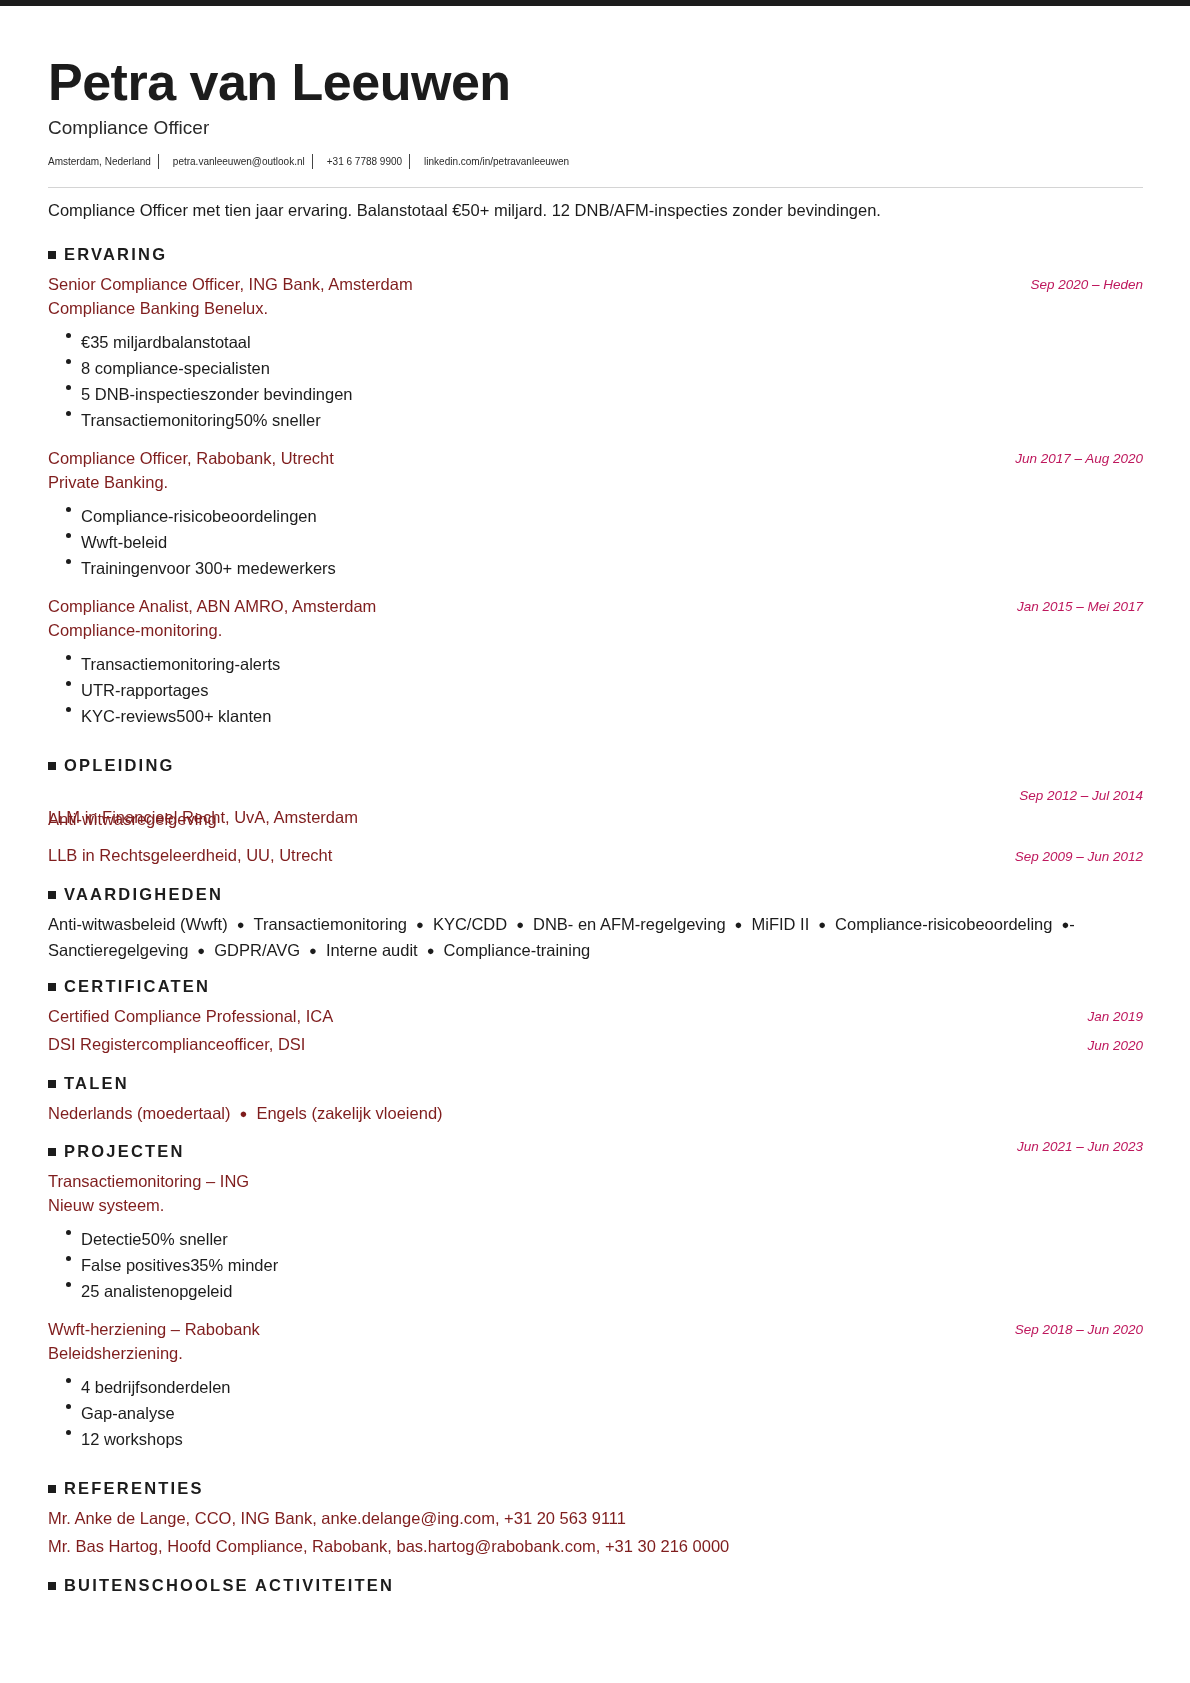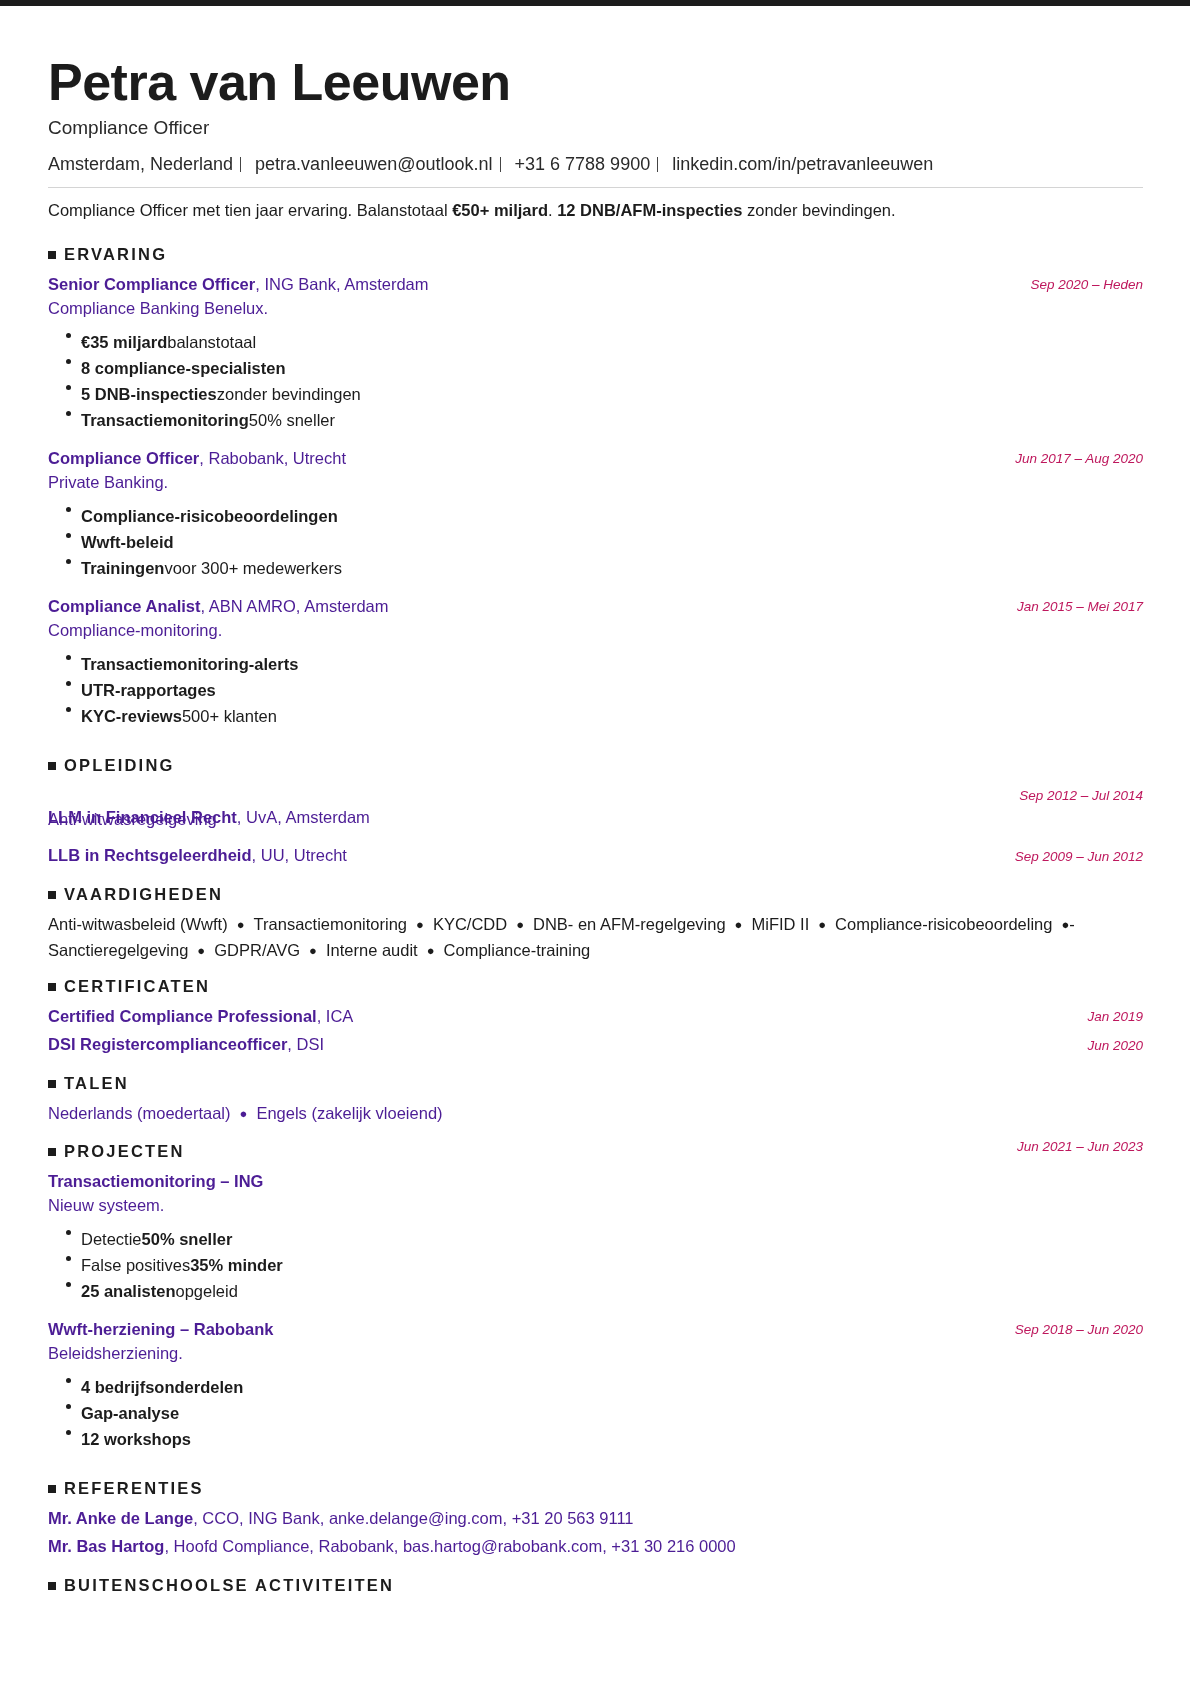--- a/index.html
+++ b/index.html
@@ -20,7 +20,7 @@
   }
   .role { position: absolute; top: 117px; left: 0; font-size: 19px; color: #2a2a2a; white-space: nowrap; }
   .contact {
-    position: absolute; top: 154px; left: 0; font-size: 18px; color: #2a2a2a;
+    position: absolute; top: 154px; left: 0; font-size: 10px; color: #2a2a2a;
     display: flex; align-items: center; white-space: nowrap;
   }
   .contact .sep { display: inline-block; width: 1px; height: 15px; background: #444; margin: 0 14px 0 7px; }

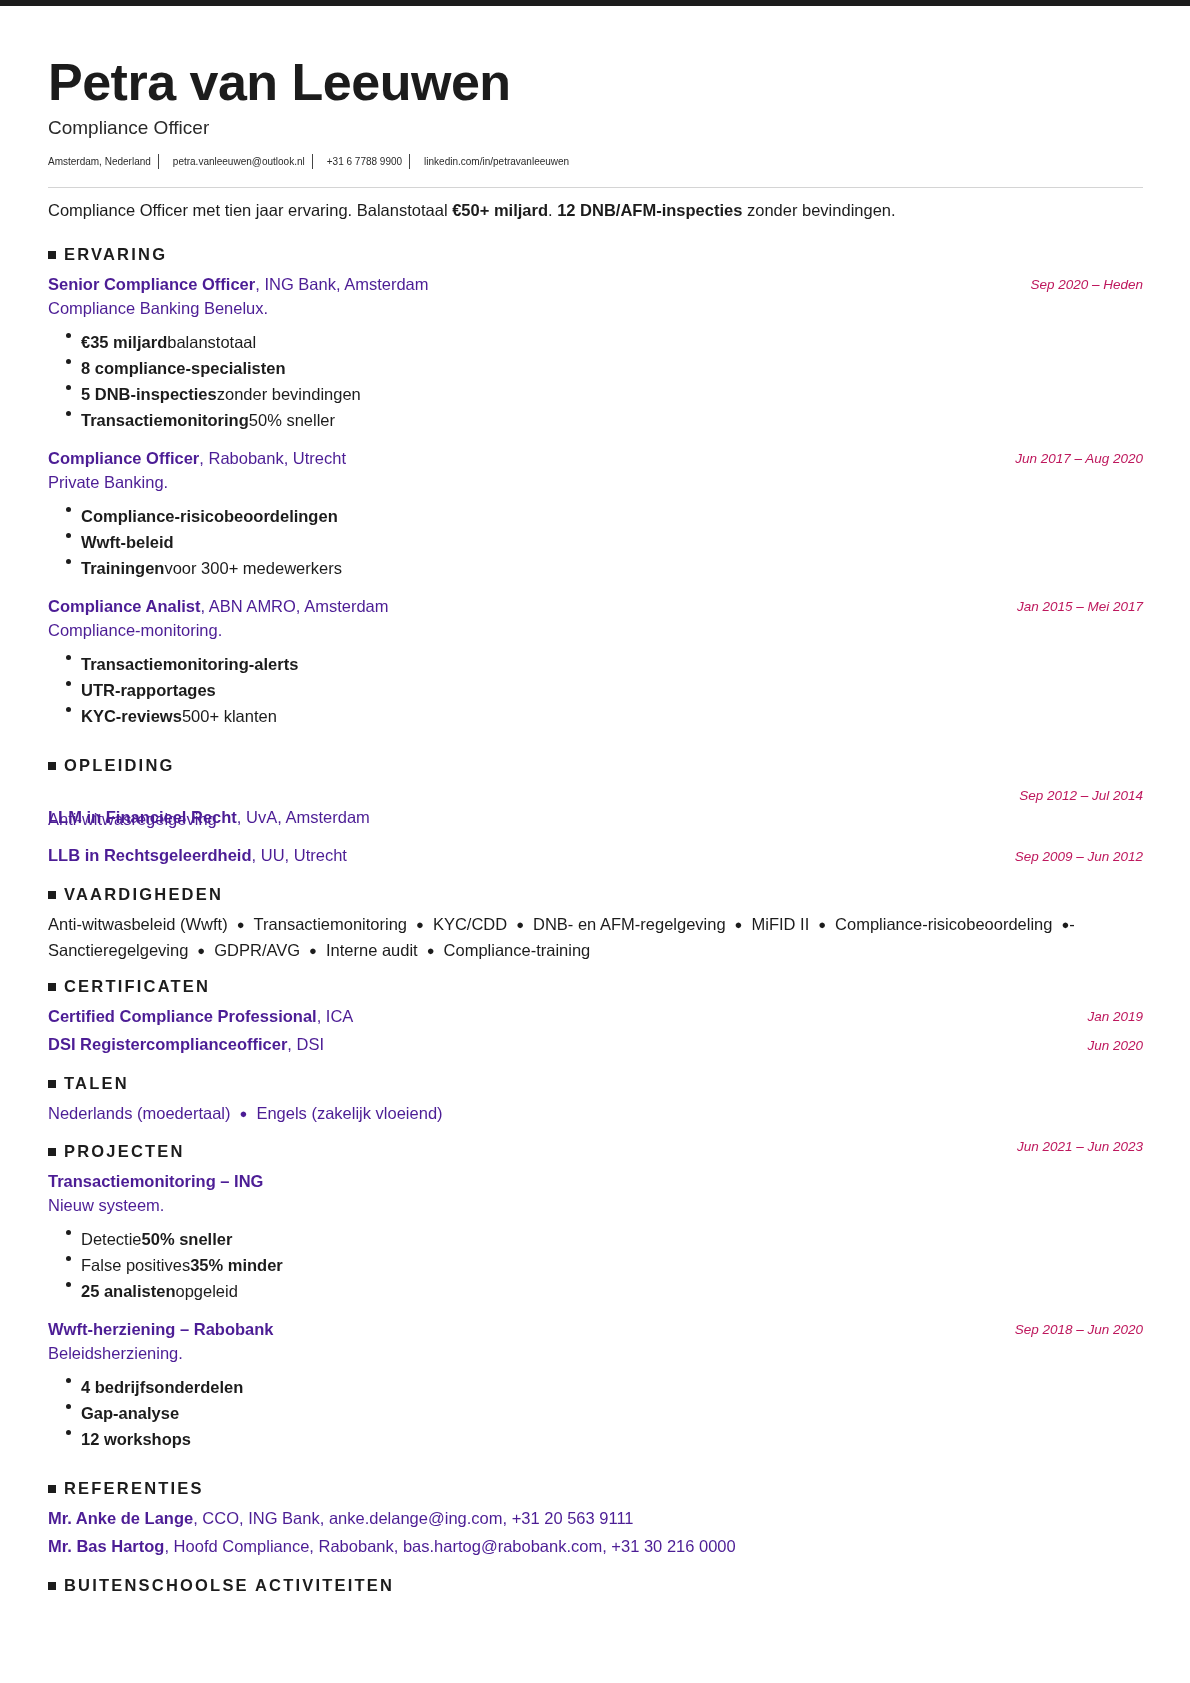--- a/index.html
+++ b/index.html
@@ -27,7 +27,7 @@
   .rule { position: absolute; top: 187px; left: 0; width: 1095px; height: 1px; background: #d4d4d4; }
 
   .summary { position: absolute; top: 201px; left: 0; font-size: 16.5px; color: #1c1c1c; white-space: nowrap; }
-  b, .b { font-weight: 700; }
+  b, .b { font-weight: 400; }
 
   .section-title {
     position: absolute; left: 0; font-size: 16.5px; font-weight: 700; letter-spacing: 2.2px;

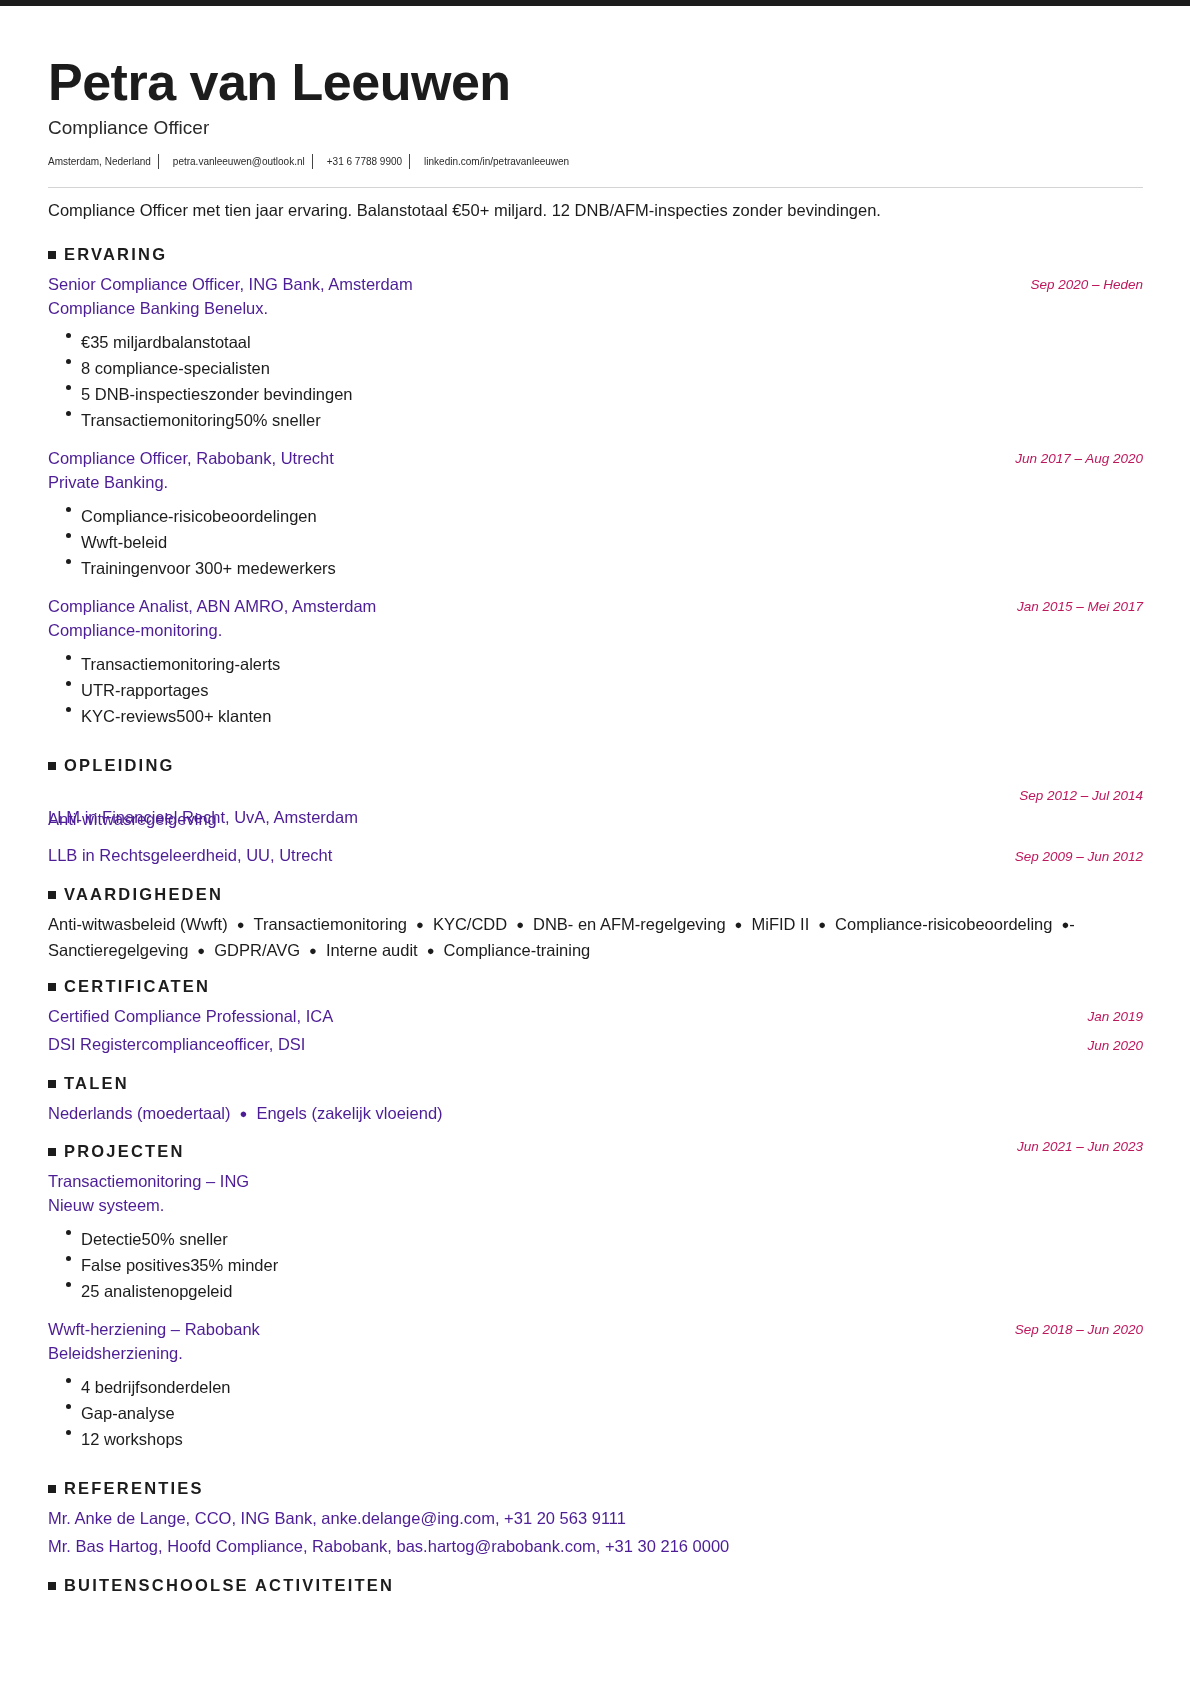--- a/index.html
+++ b/index.html
@@ -35,7 +35,7 @@
   }
   .section-title .sq { display: inline-block; width: 8px; height: 8px; background: #1c1c1c; margin-right: 8px; }
 
-  .line { position: absolute; left: 0; font-size: 16.5px; white-space: nowrap; color: #4c1d95; }
+  .line { position: absolute; left: 0; font-size: 16.5px; white-space: nowrap; color: #7f1d1d; }
   .date {
     position: absolute; right: 0; font-size: 13.5px; font-style: italic; color: #be185d; white-space: nowrap;
     text-align: left;

